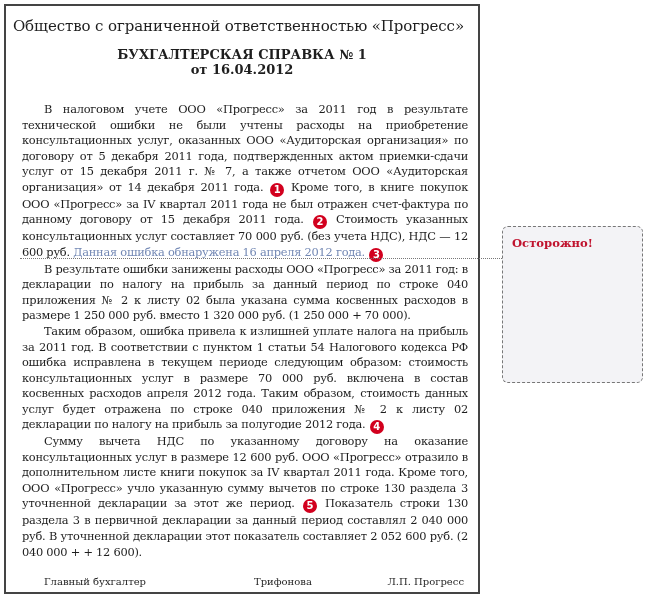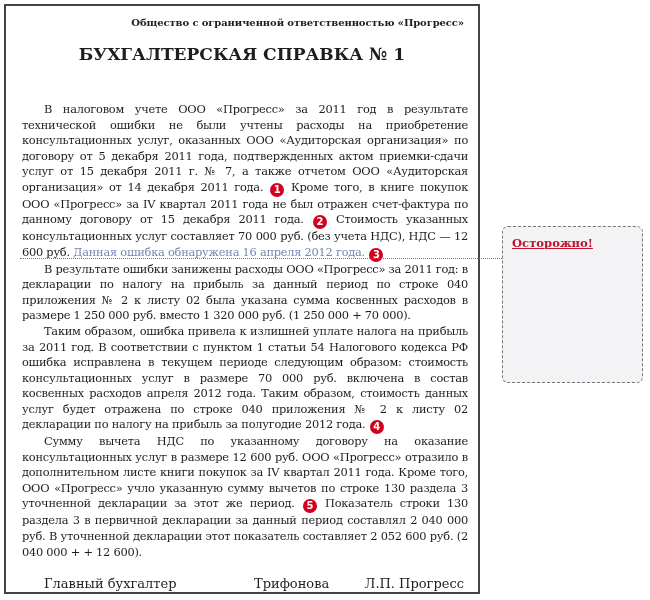--- a/index.html
+++ b/index.html
@@ -7,7 +7,7 @@
          font-family: "DejaVu Serif", "Liberation Serif", serif; color: #1e1e1e; }
   .doc { position: absolute; left: 4px; top: 4px; width: 472px; height: 586px;
          border: 2px solid #444; border-top-width: 2px; box-sizing: content-box; background: #fff; }
-  .org { position: absolute; right: 14px; top: 11px; font-size: 10px; letter-spacing: -0.1px; font-weight: bold; }
+  .org { position: absolute; right: 14px; top: 11px; font-size: 15px; letter-spacing: -0.1px; }
   .title { position: absolute; left: 0; right: 0; top: 41px; text-align: center; font-weight: bold;
            font-size: 17px; line-height: 15px; }
   .body { position: absolute; left: 16px; width: 446px; top: 96px; font-size: 11.4px; line-height: 15.55px;

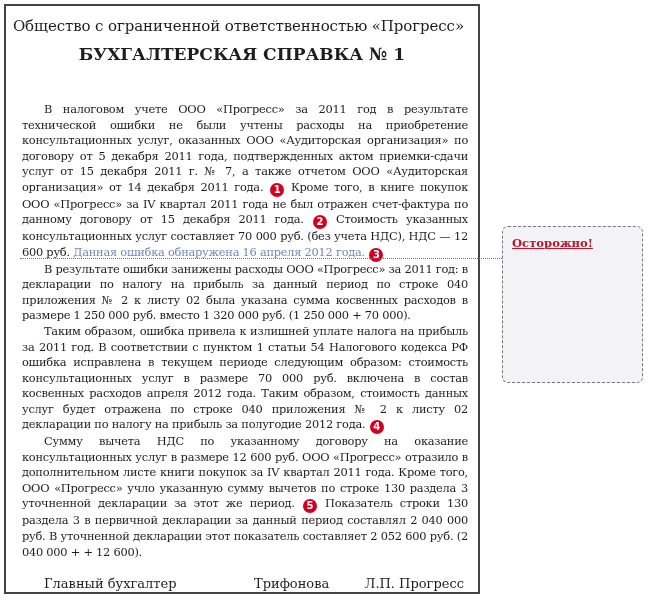--- a/index.html
+++ b/index.html
@@ -9,7 +9,7 @@
          border: 2px solid #444; border-top-width: 2px; box-sizing: content-box; background: #fff; }
   .org { position: absolute; right: 14px; top: 11px; font-size: 15px; letter-spacing: -0.1px; }
   .title { position: absolute; left: 0; right: 0; top: 41px; text-align: center; font-weight: bold;
-           font-size: 17px; line-height: 15px; }
+           font-size: 13px; line-height: 15px; }
   .body { position: absolute; left: 16px; width: 446px; top: 96px; font-size: 11.4px; line-height: 15.55px;
           text-align: justify; letter-spacing: -0.25px; }
   .body p { margin: 0; text-indent: 22px; }

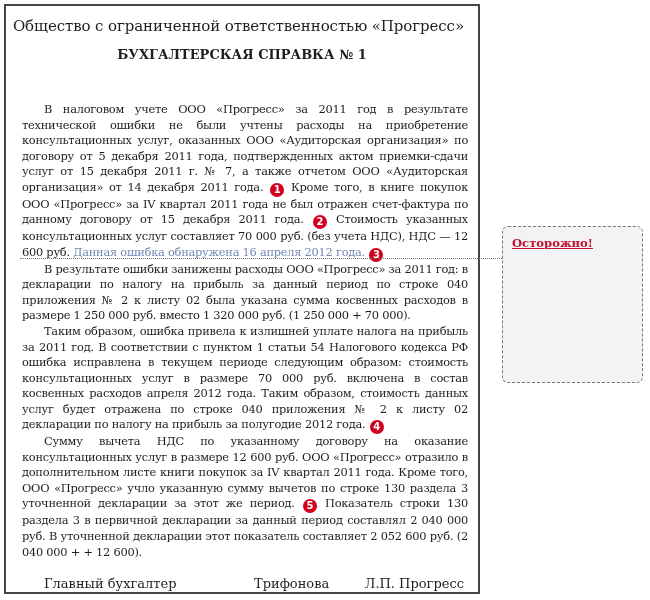--- a/index.html
+++ b/index.html
@@ -33,6 +33,7 @@
   <div class="org">Общество с ограниченной ответственностью «Прогресс»</div>
   <div class="title">
     <div>БУХГАЛТЕРСКАЯ СПРАВКА № 1</div>
+    <div>от 16.04.2012</div>
   </div>
 
   <div class="body">

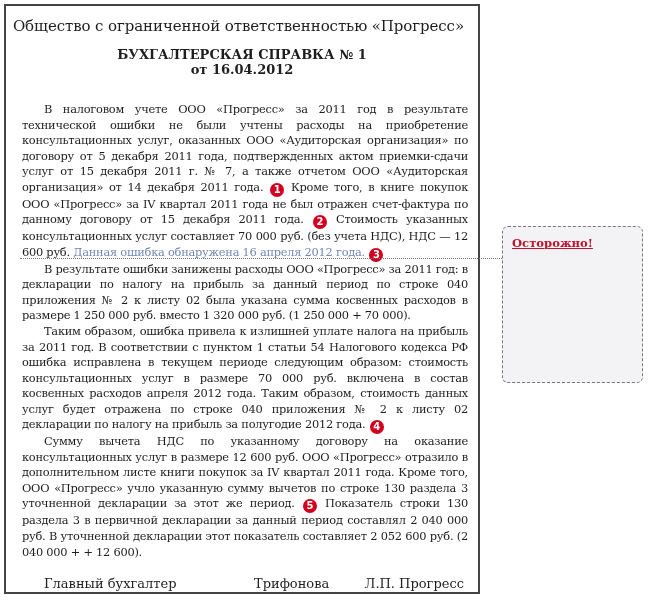--- a/index.html
+++ b/index.html
@@ -24,7 +24,7 @@
   .callout { position: absolute; left: 502px; top: 226px; width: 141px; height: 157px; box-sizing: border-box;
              border: 1.3px dashed #777; border-radius: 6px; background: #f3f3f6; padding: 8px 8px 6px 9px;
              font-size: 11.6px; line-height: 16.2px; }
-  .callout-title { color: #c0132e; font-weight: bold; display: block; text-decoration: underline; }
+  .callout-title { color: #c0132e; font-weight: bold; display: block; }
 </style>
 </head>
 <body>

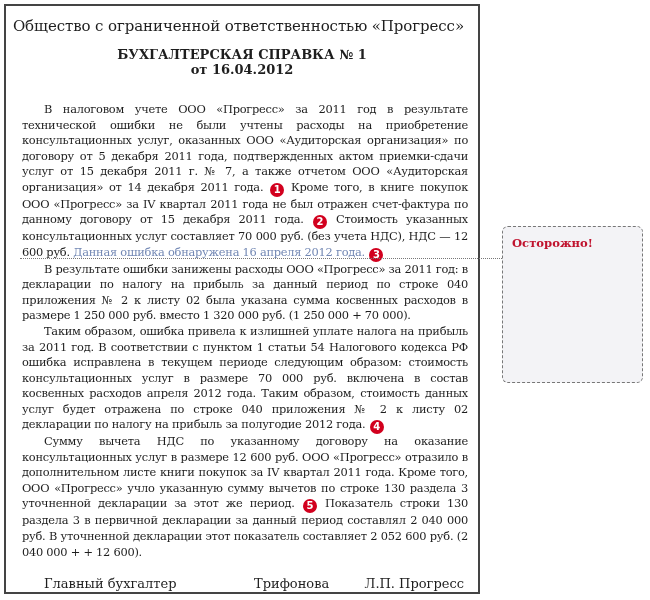--- a/index.html
+++ b/index.html
@@ -20,7 +20,7 @@
   .hl { color: #7388b4; }
   .dotline { position: absolute; left: 20px; top: 258px; width: 482px; height: 0;
              border-top: 1.3px dotted #777; }
-  .sign { position: absolute; top: 570px; font-size: 13px; }
+  .sign { position: absolute; top: 570px; font-size: 10px; }
   .callout { position: absolute; left: 502px; top: 226px; width: 141px; height: 157px; box-sizing: border-box;
              border: 1.3px dashed #777; border-radius: 6px; background: #f3f3f6; padding: 8px 8px 6px 9px;
              font-size: 11.6px; line-height: 16.2px; }

